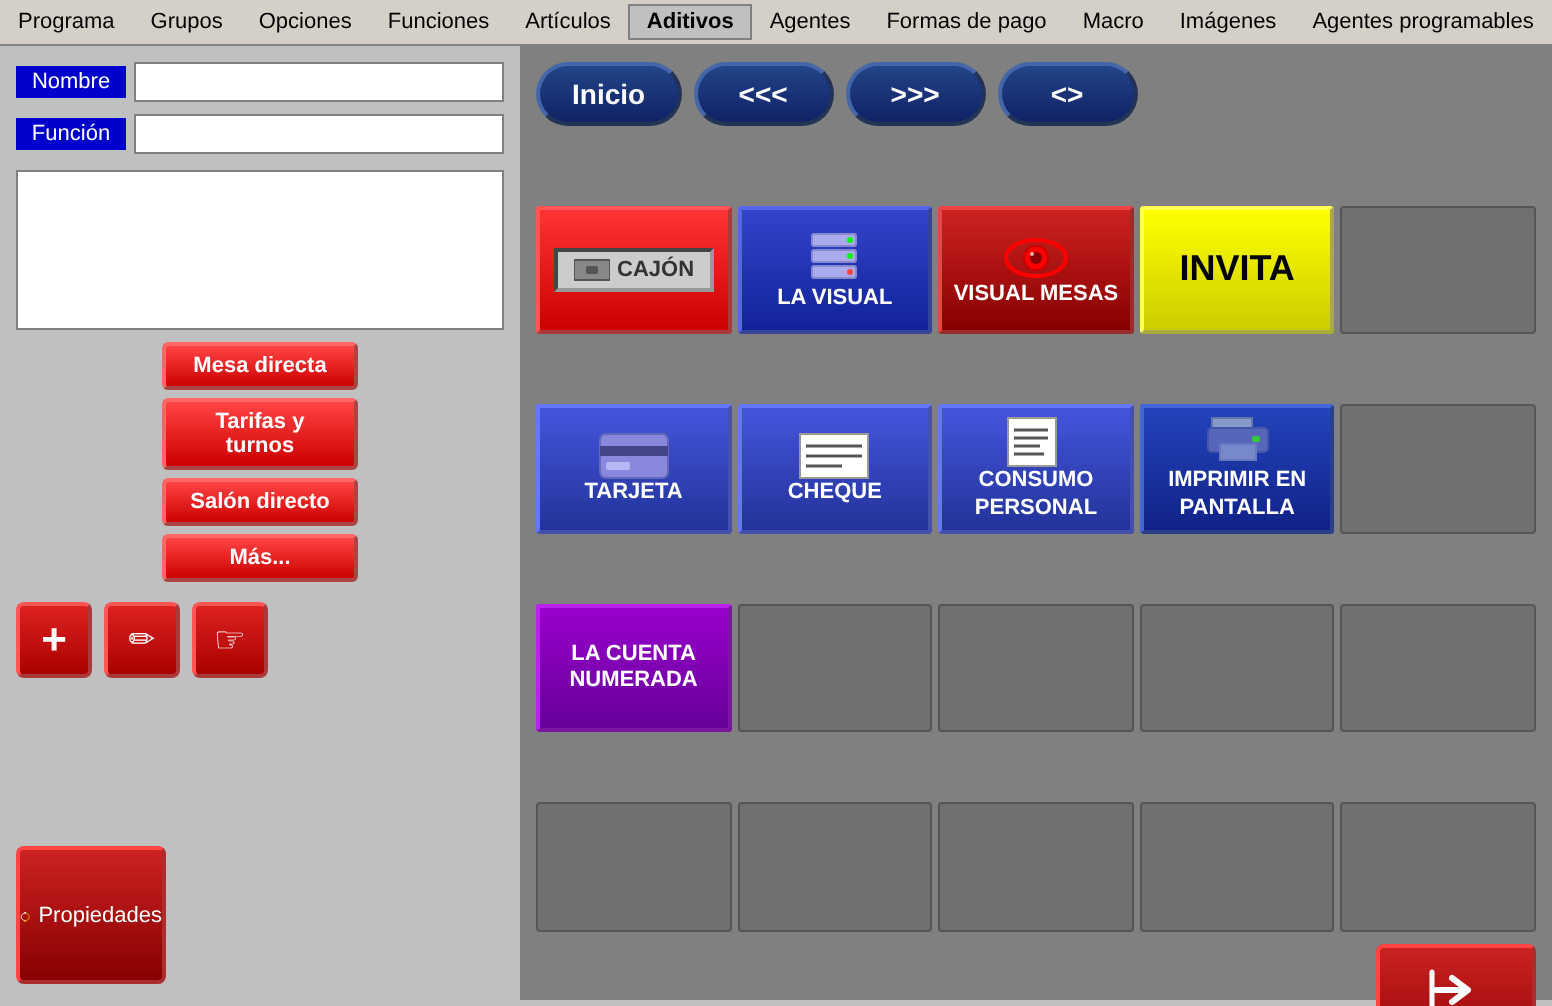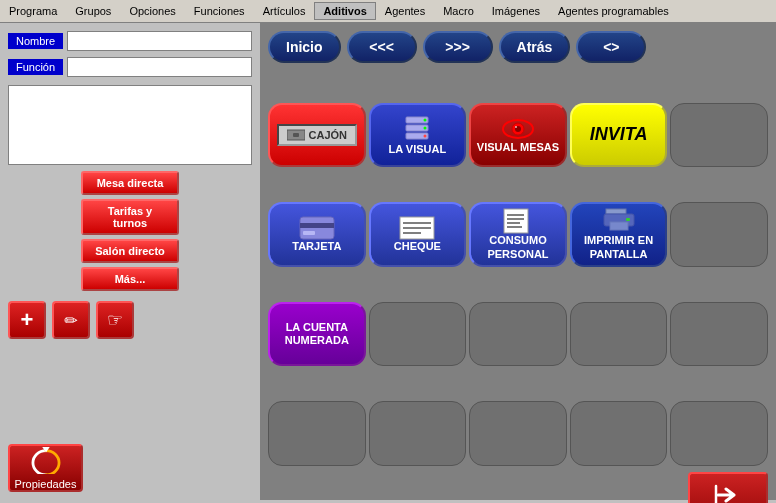--- a/index.html
+++ b/index.html
@@ -278,6 +278,7 @@
   <span class="menubar-item">Artículos</span>
   <span class="menubar-item active">Aditivos</span>
   <span class="menubar-item">Agentes</span>
+  <span class="menubar-item">Formas de pago</span>
   <span class="menubar-item">Macro</span>
   <span class="menubar-item">Imágenes</span>
   <span class="menubar-item">Agentes programables</span>

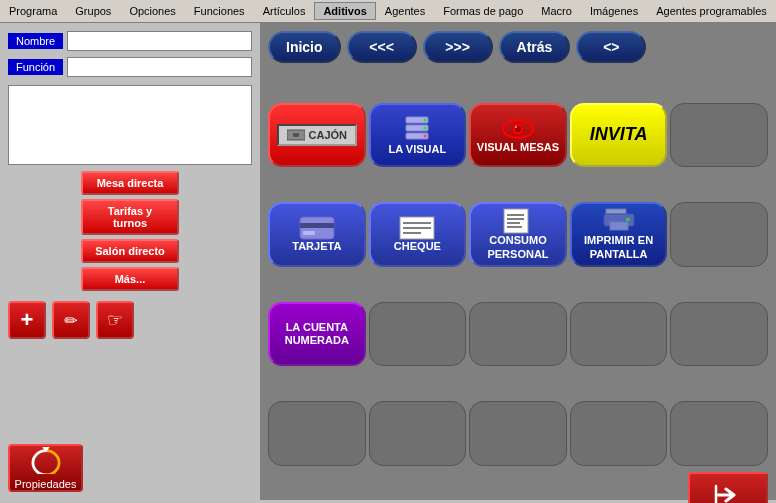--- a/index.html
+++ b/index.html
@@ -337,7 +337,6 @@
       <button class="nav-btn">Inicio</button>
       <button class="nav-btn">&lt;&lt;&lt;</button>
       <button class="nav-btn">&gt;&gt;&gt;</button>
-      <button class="nav-btn">Atrás</button>
       <button class="nav-btn">&lt;&gt;</button>
     </div>
 

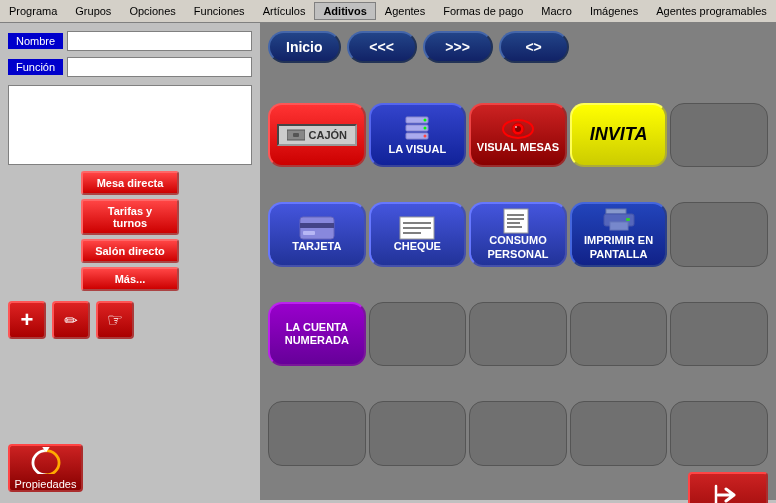--- a/index.html
+++ b/index.html
@@ -179,7 +179,7 @@
     .grid-cell {
       background: #707070;
       border: 1px solid #555;
-      border-radius: 14px;
+      border-radius: 2px;
       display: flex;
       align-items: flex-start;
       justify-content: center;

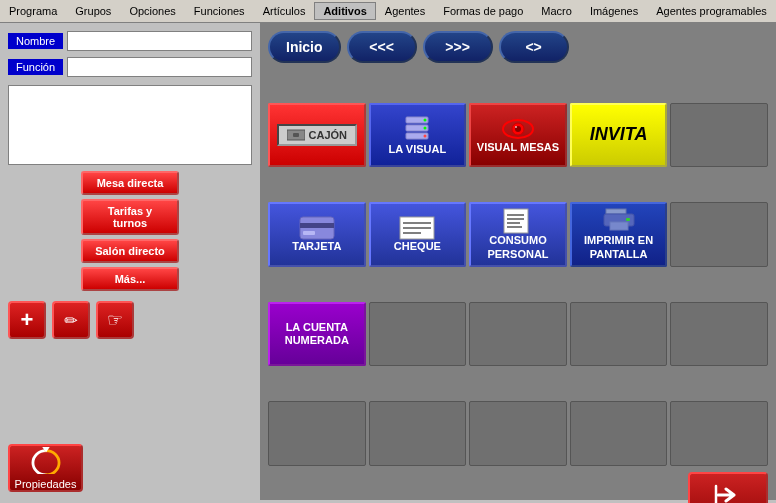--- a/index.html
+++ b/index.html
@@ -208,7 +208,6 @@
     .grid-cell.yellow-cell {
       background: linear-gradient(to bottom, #ffff00, #cccc00);
       border: 2px outset #ffff55;
-      font-style: italic;
     }
     .grid-cell.purple-cell {
       background: linear-gradient(to bottom, #9900cc, #660099);

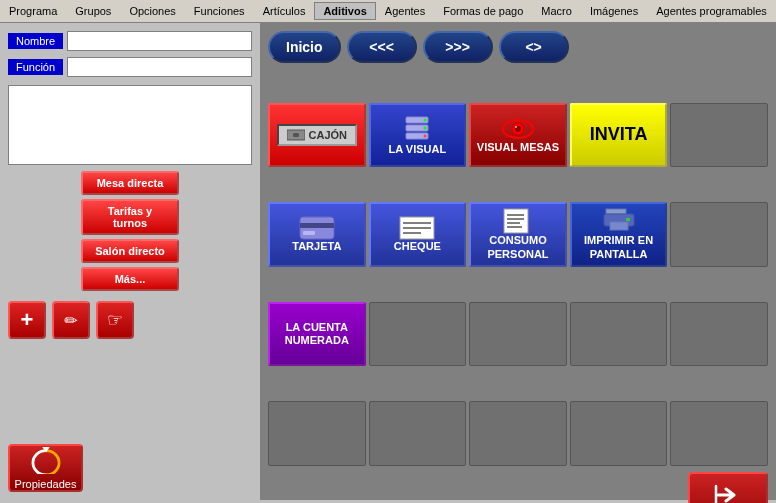--- a/index.html
+++ b/index.html
@@ -122,13 +122,13 @@
 
     .propiedades-btn {
       width: 75px;
-      height: 48px;
+      height: 69px;
       background: linear-gradient(to bottom, #cc2222, #880000);
       border: 2px outset #ff4444;
       border-radius: 4px;
       cursor: pointer;
       display: flex;
-      flex-direction: column;
+      flex-direction: row;
       align-items: center;
       justify-content: center;
       color: white;

